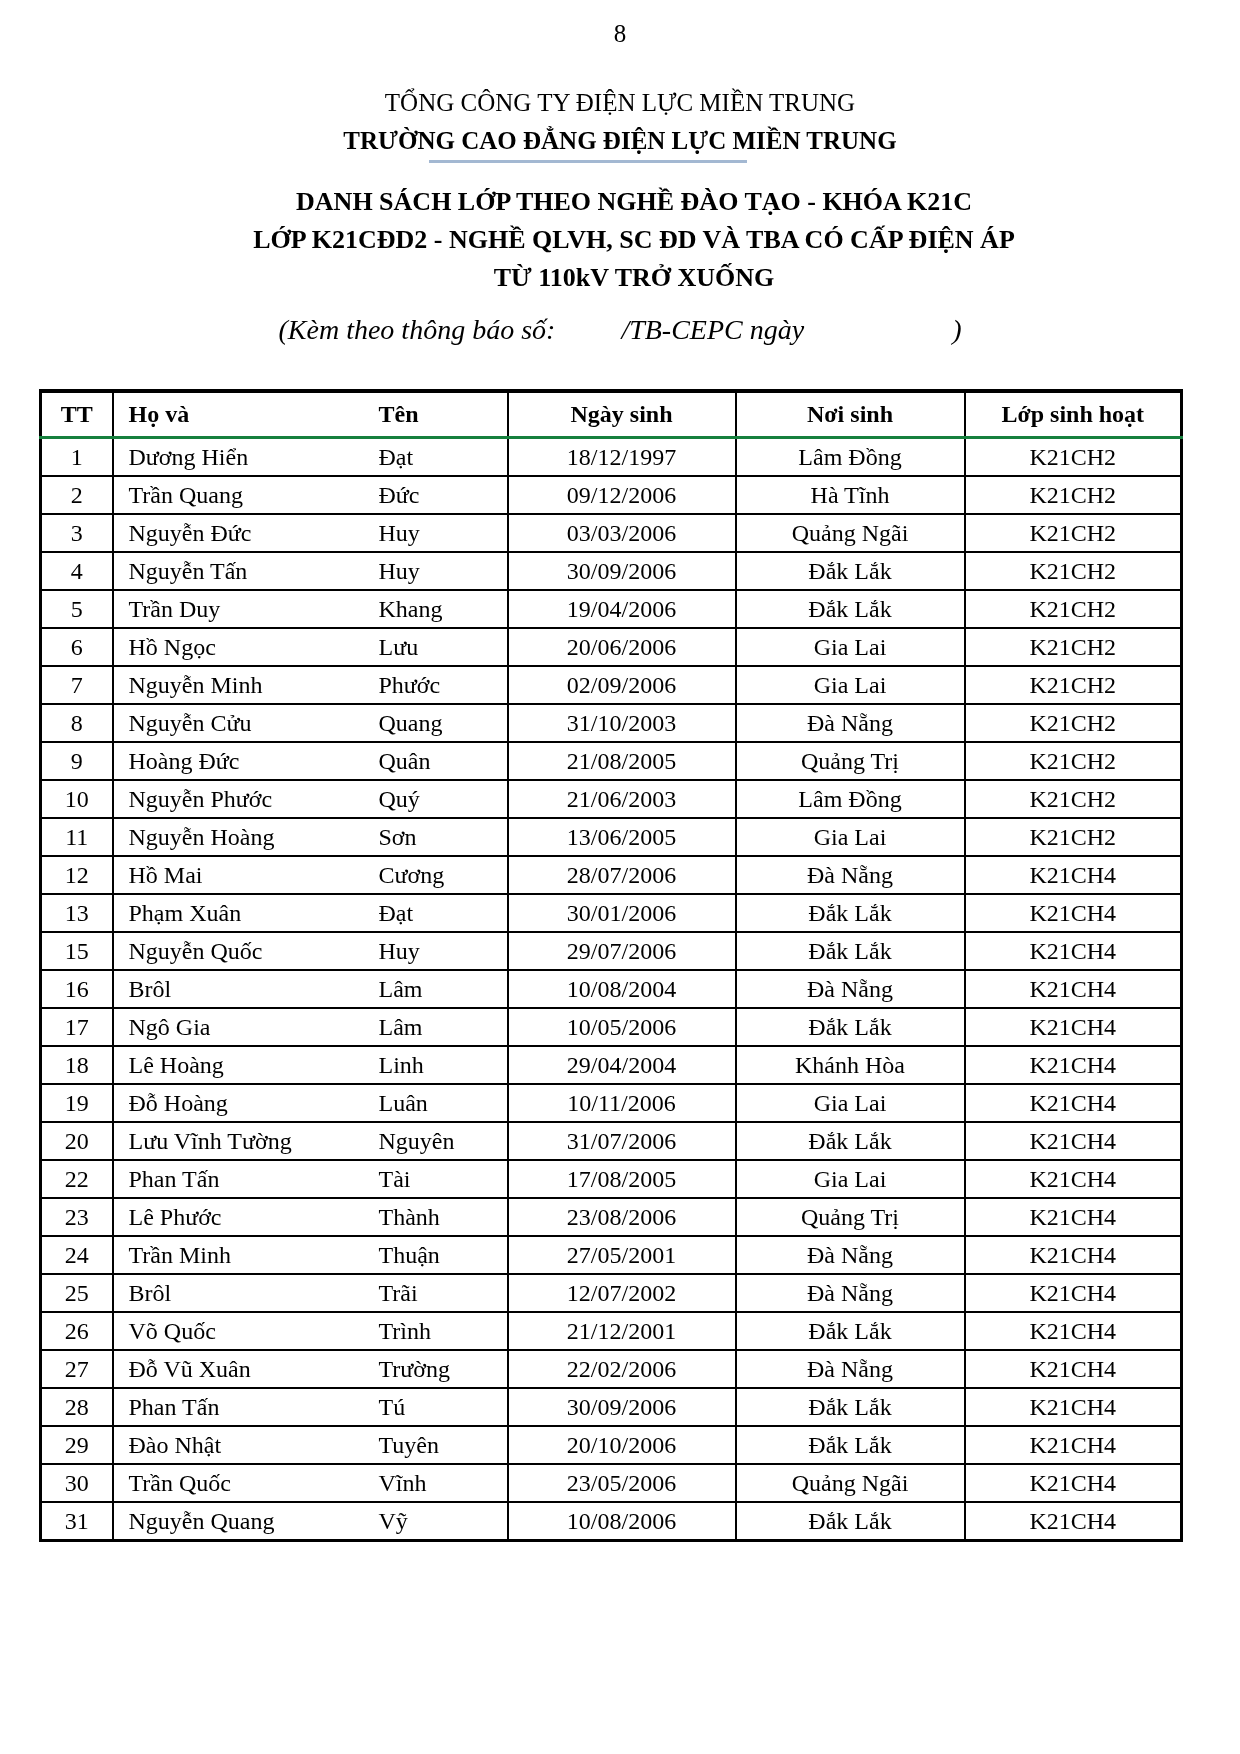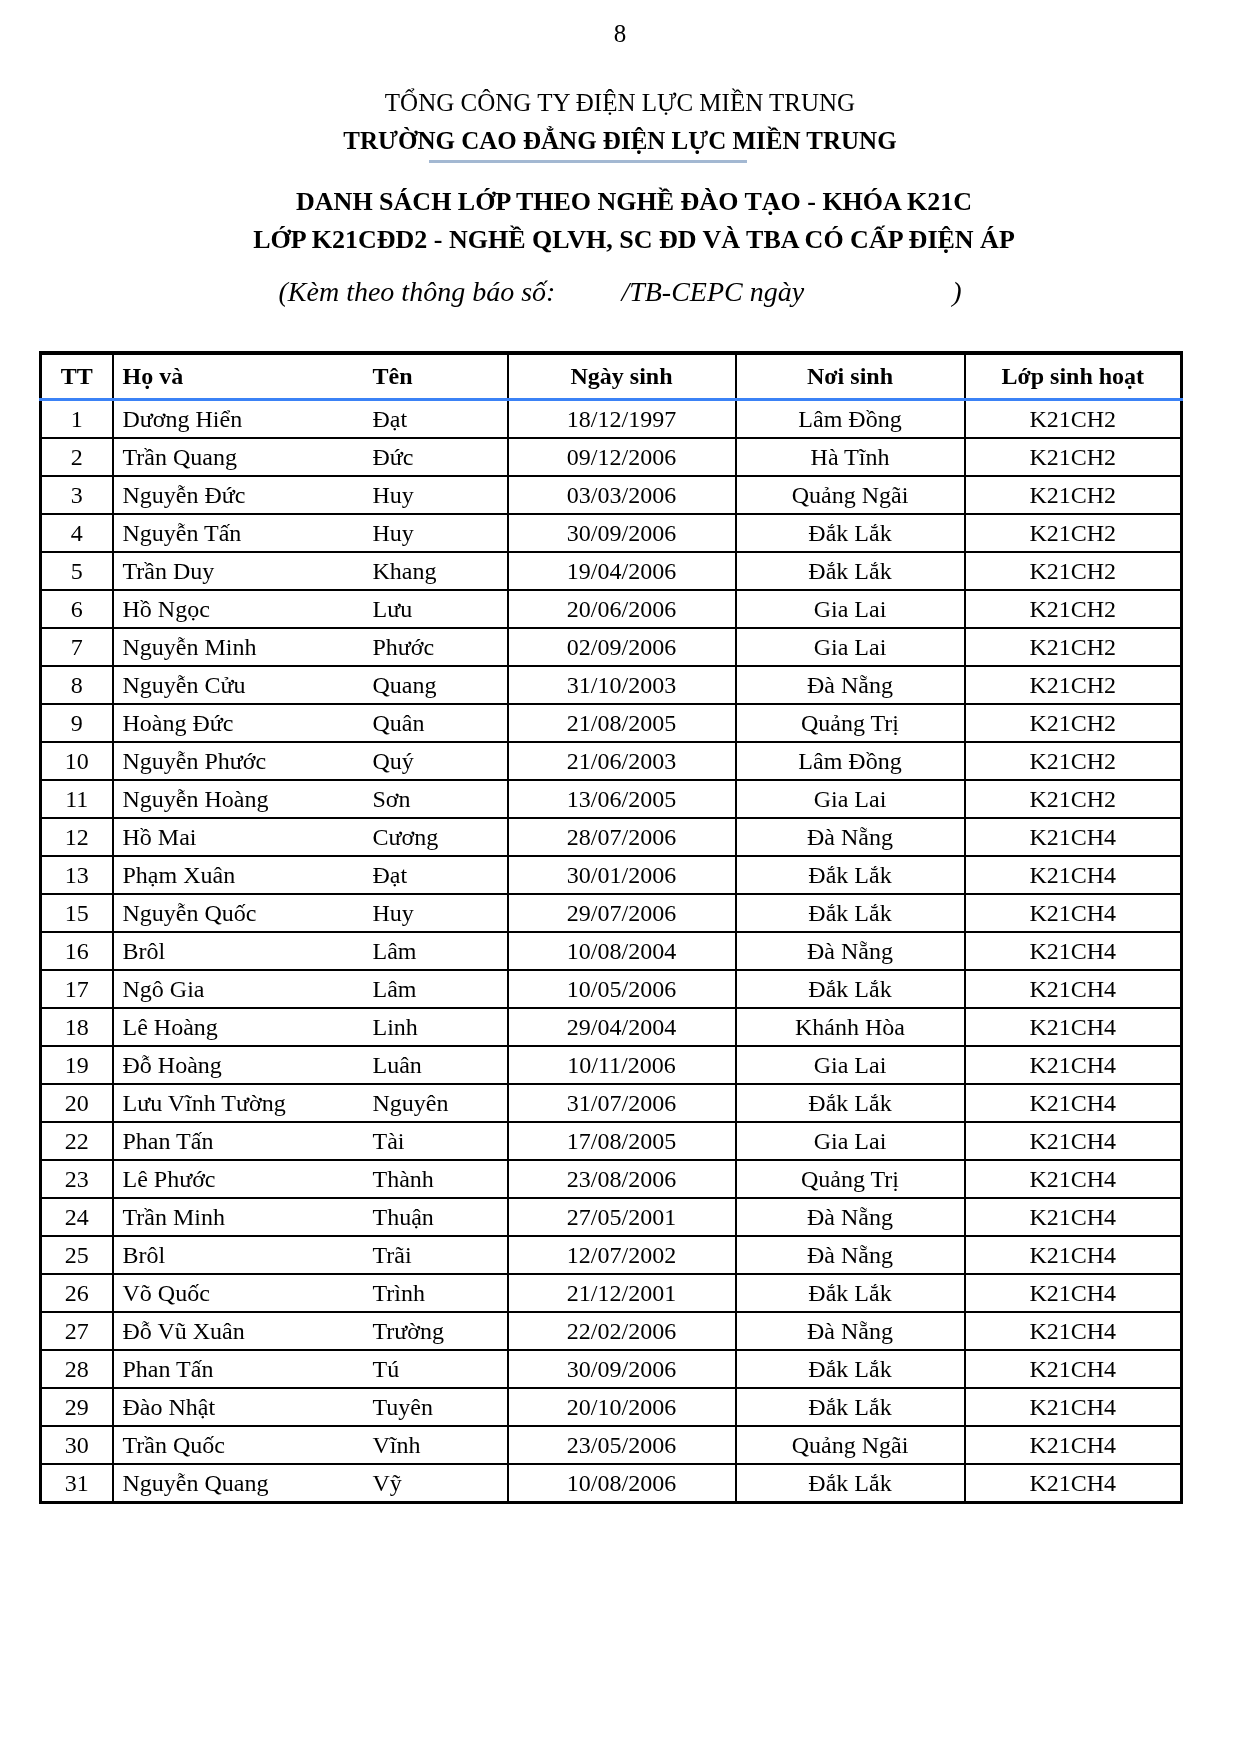--- a/index.html
+++ b/index.html
@@ -86,6 +86,7 @@
 <div class="titles">
   <div>DANH SÁCH LỚP THEO NGHỀ ĐÀO TẠO - KHÓA K21C</div>
   <div>LỚP K21CĐD2 - NGHỀ QLVH, SC ĐD VÀ TBA CÓ CẤP ĐIỆN ÁP</div>
+  <div>TỪ 110kV TRỞ XUỐNG</div>
 </div>
 
 <div class="note">

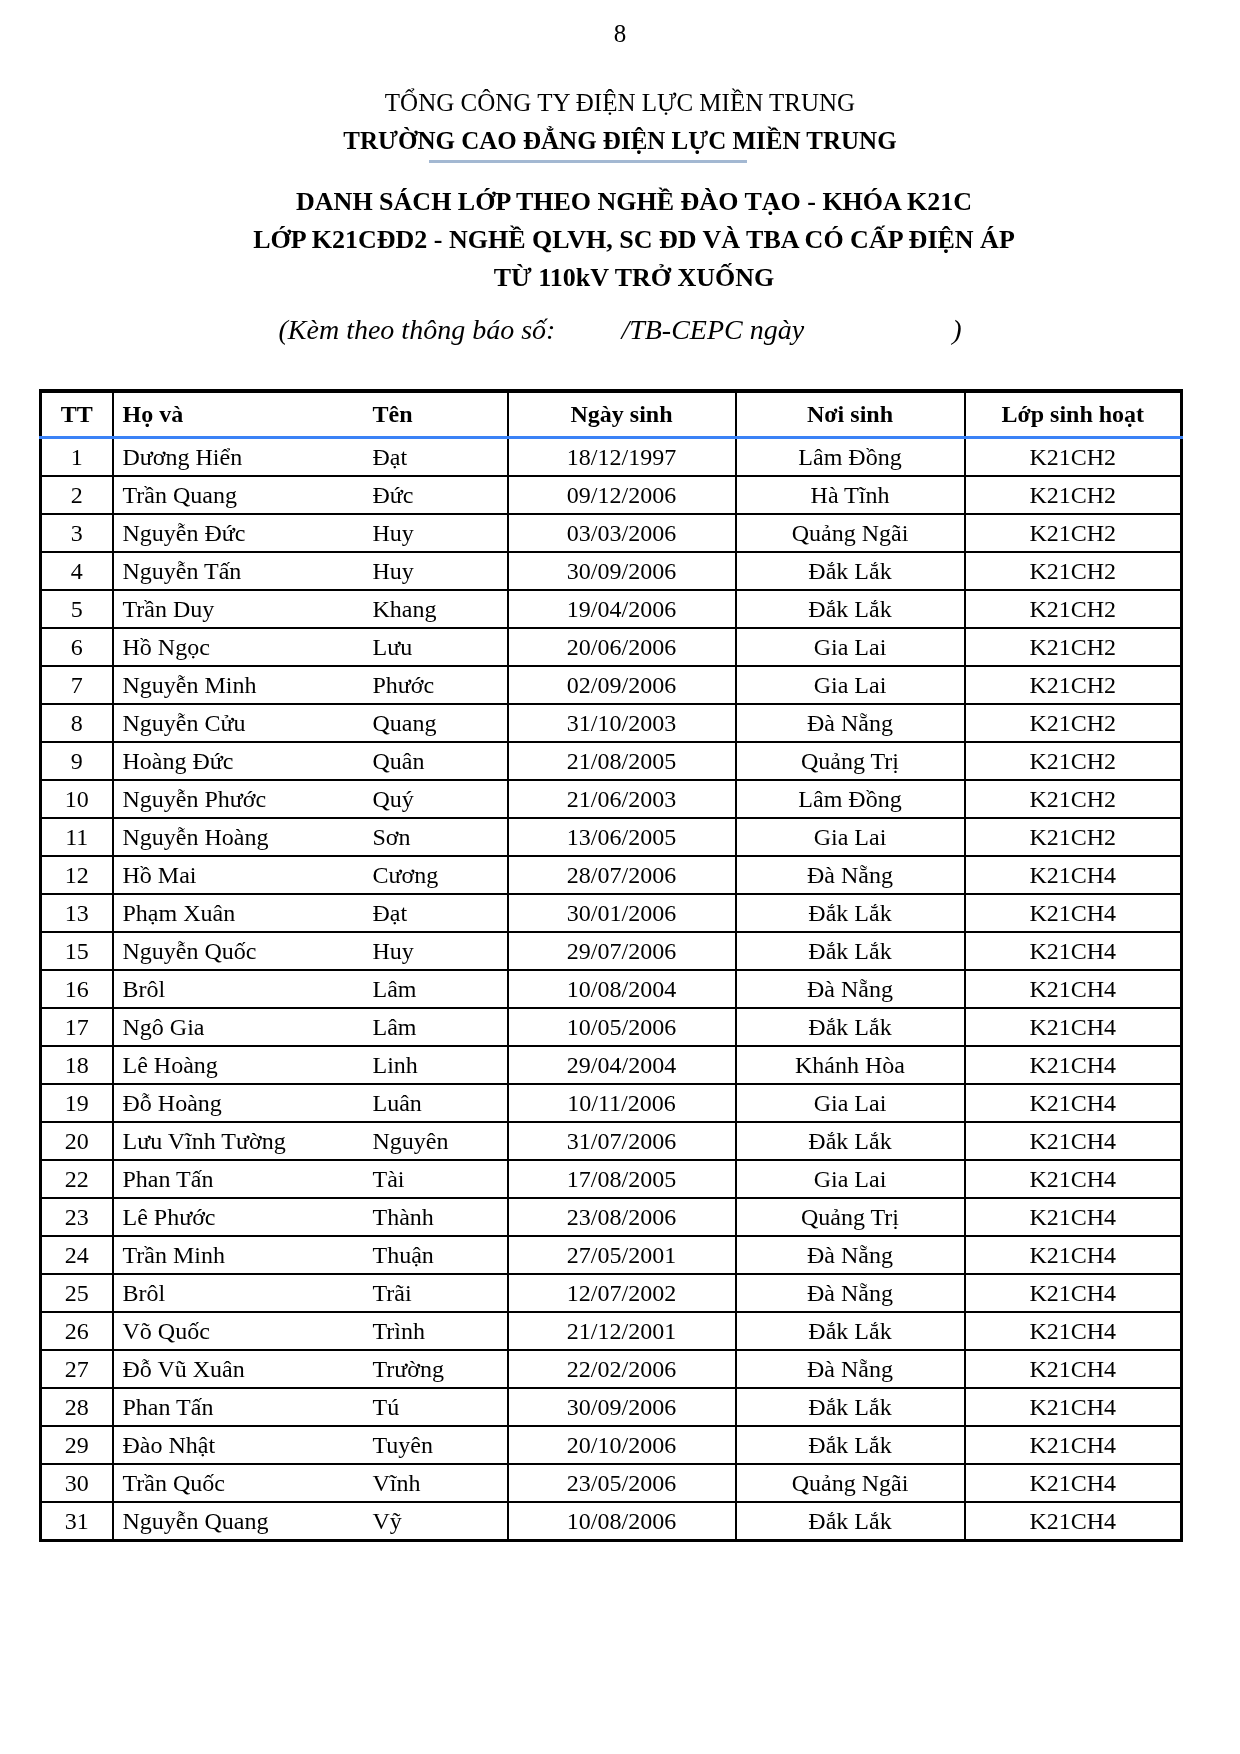--- a/index.html
+++ b/index.html
@@ -64,7 +64,7 @@
   }
   table.roster thead th{
     height:43px;
-    border-bottom:3px solid #3b82f6;
+    border-bottom:3px solid #15803d;
     font-weight:bold;
   }
   table.roster tbody td{height:36px;}

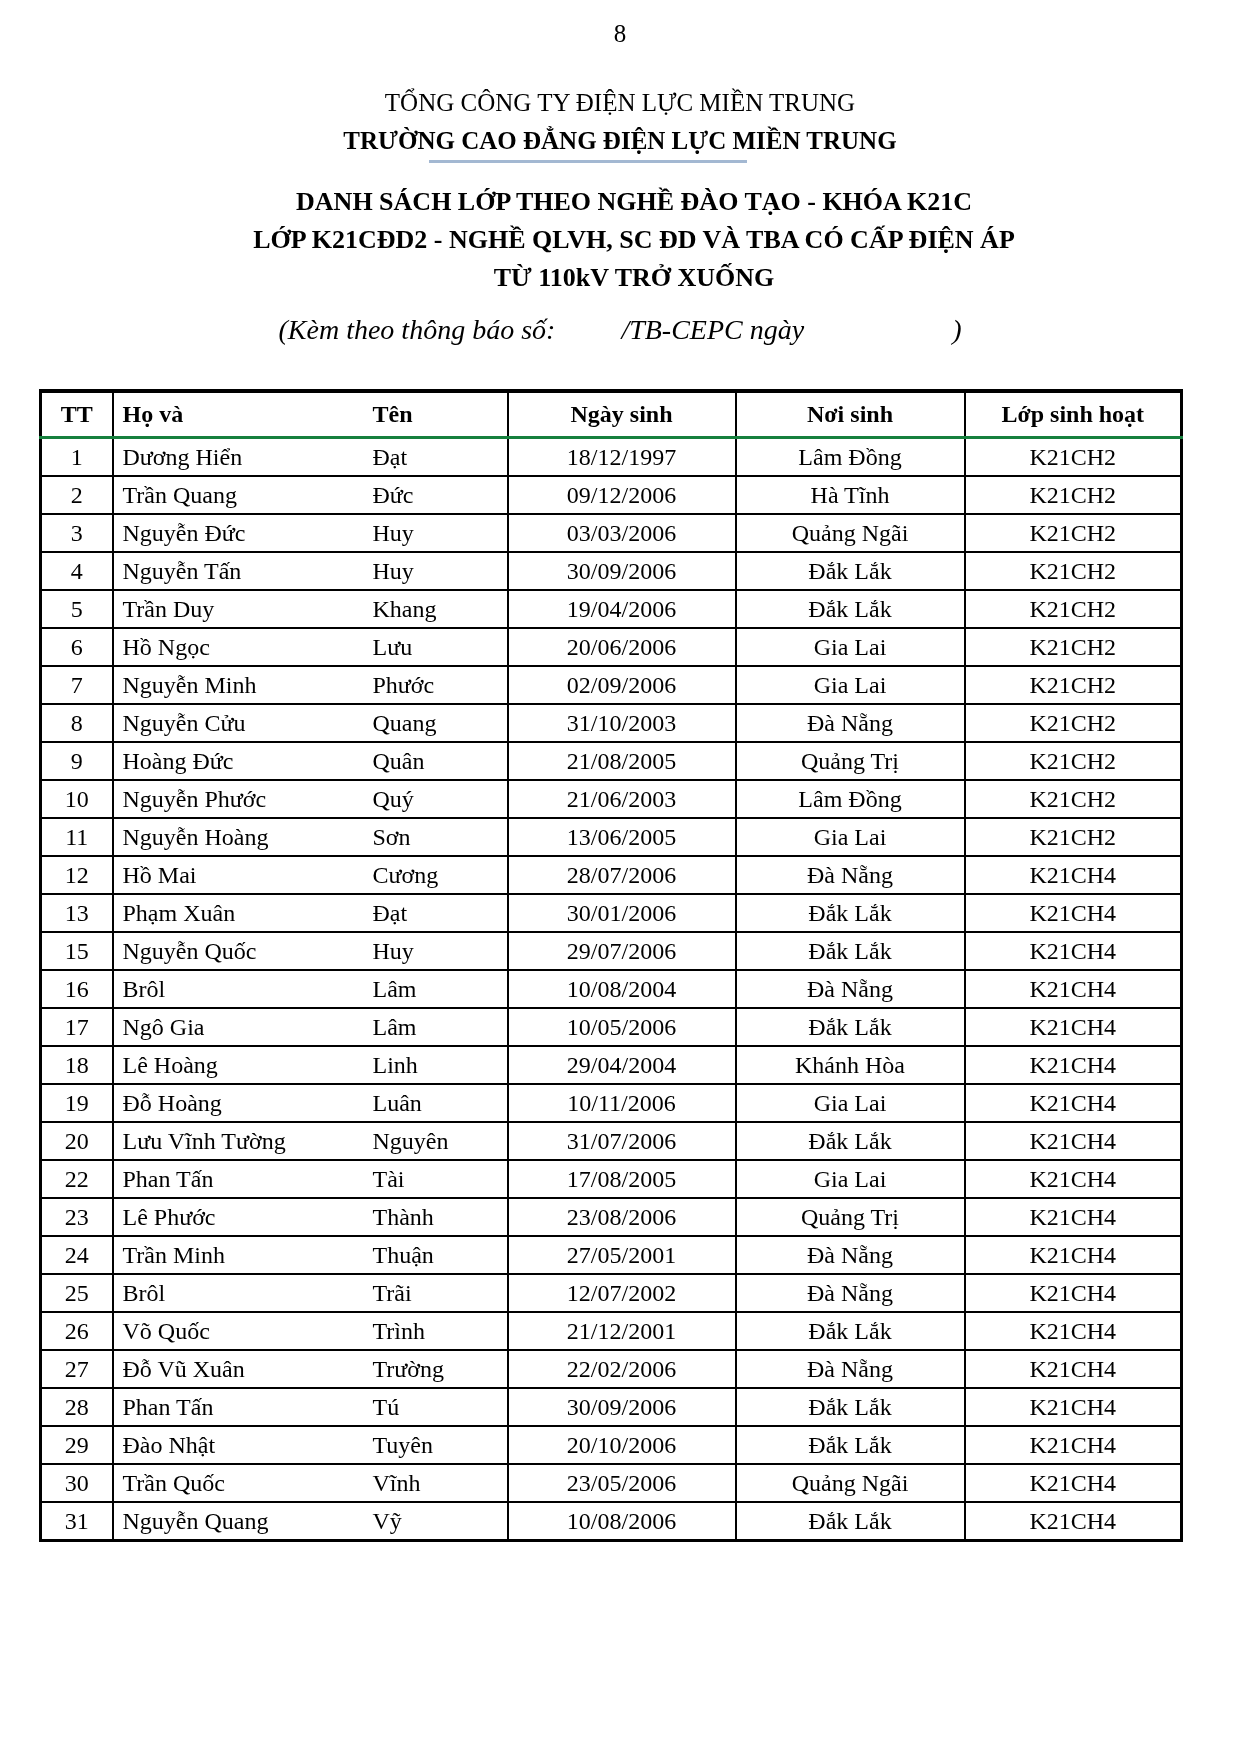--- a/index.html
+++ b/index.html
@@ -69,7 +69,7 @@
   }
   table.roster tbody td{height:36px;}
   table.roster th.name-cell, table.roster td.name-cell{text-align:left;}
-  .ho{display:inline-block;width:250px;padding-left:9px;vertical-align:bottom;}
+  .ho{display:inline-block;width:250px;padding-left:15px;vertical-align:bottom;}
   .ten{display:inline-block;vertical-align:bottom;}
 </style>
 </head>

